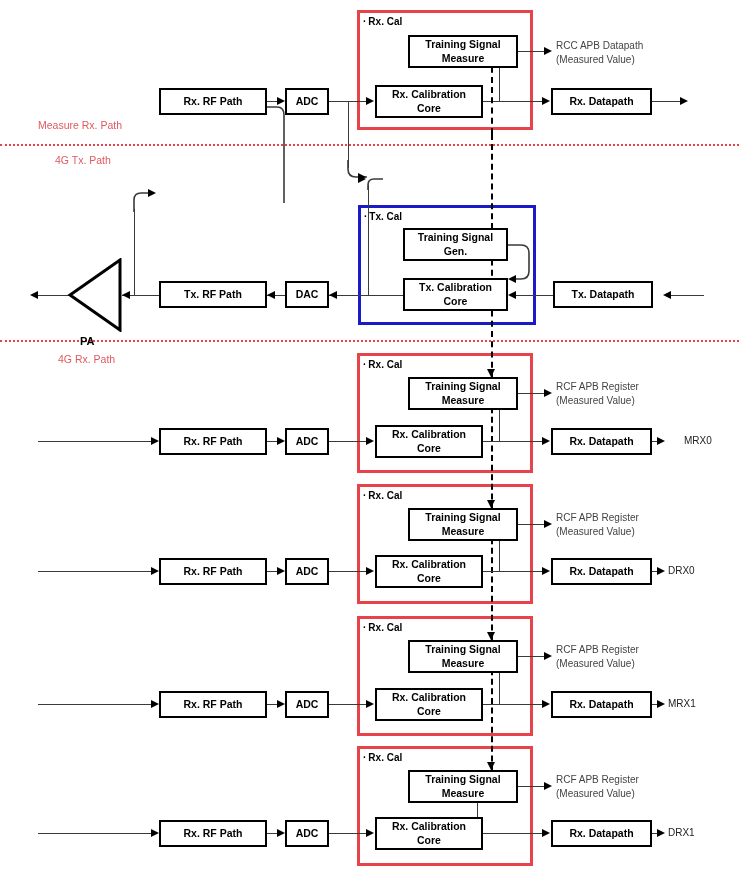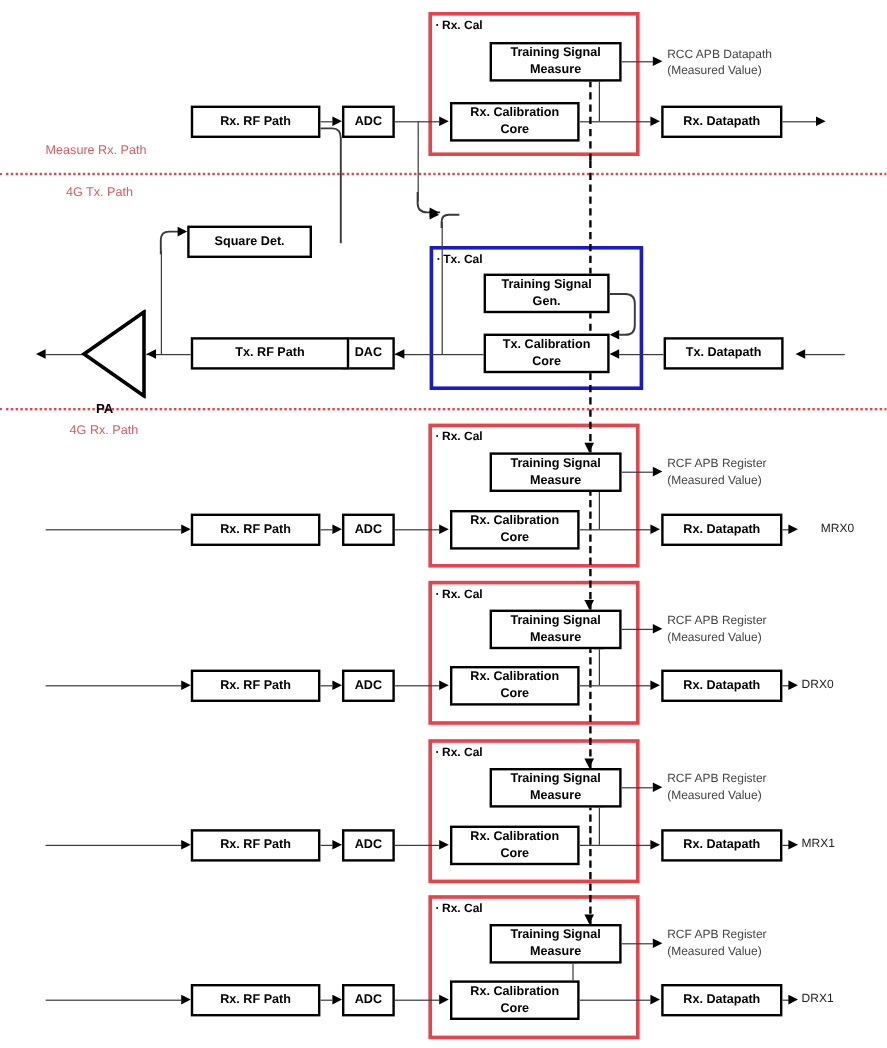--- a/index.html
+++ b/index.html
@@ -157,7 +157,6 @@
   <div class="arrow-r" style="left:358px;top:172.5px;"></div>
 
 
-  <div class="blk" style="left:156px;top:188px;width:104px;height:27px;">Square Det.</div>
 
   <div class="group blue" style="left:358px;top:205px;width:178px;height:120px;"></div>
   <div class="group-label" style="left:364px;top:211px;">Tx. Cal</div>

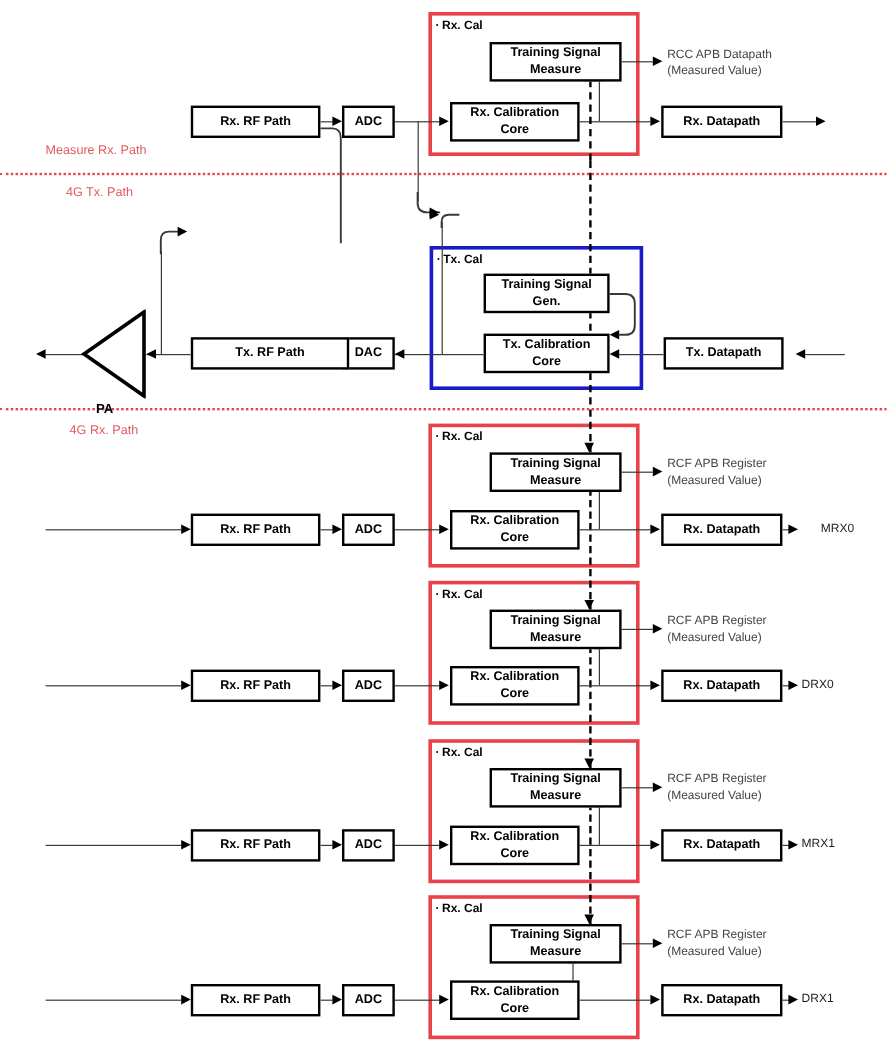--- a/index.html
+++ b/index.html
@@ -179,7 +179,7 @@
 
   <div class="blk" style="left:285px;top:281px;width:44px;height:27px;">DAC</div>
 
-  <div class="blk" style="left:159px;top:281px;width:132px;height:27px;">Tx. RF Path</div>
+  <div class="blk" style="left:159px;top:281px;width:108px;height:27px;">Tx. RF Path</div>
 
   <svg class="pa-tri" style="left:66px;top:258px;width:56px;height:74px;" viewBox="0 0 56 74">
     <polygon points="54,2 54,72 4,37" fill="#ffffff" stroke="#000000" stroke-width="3"></polygon>

